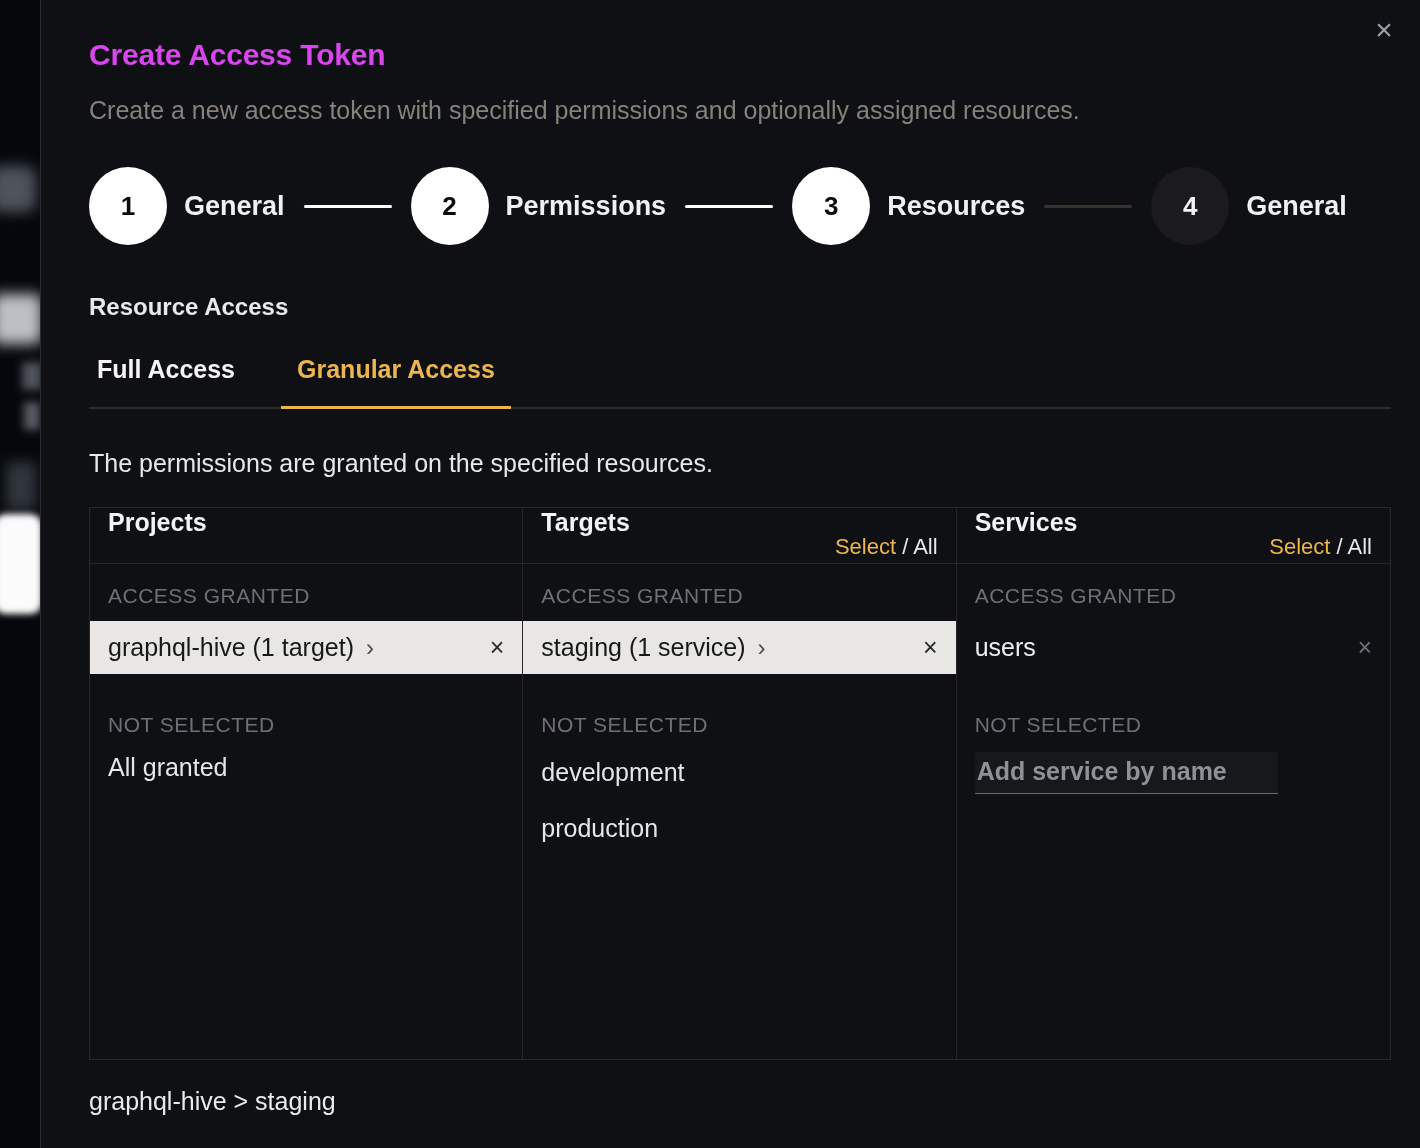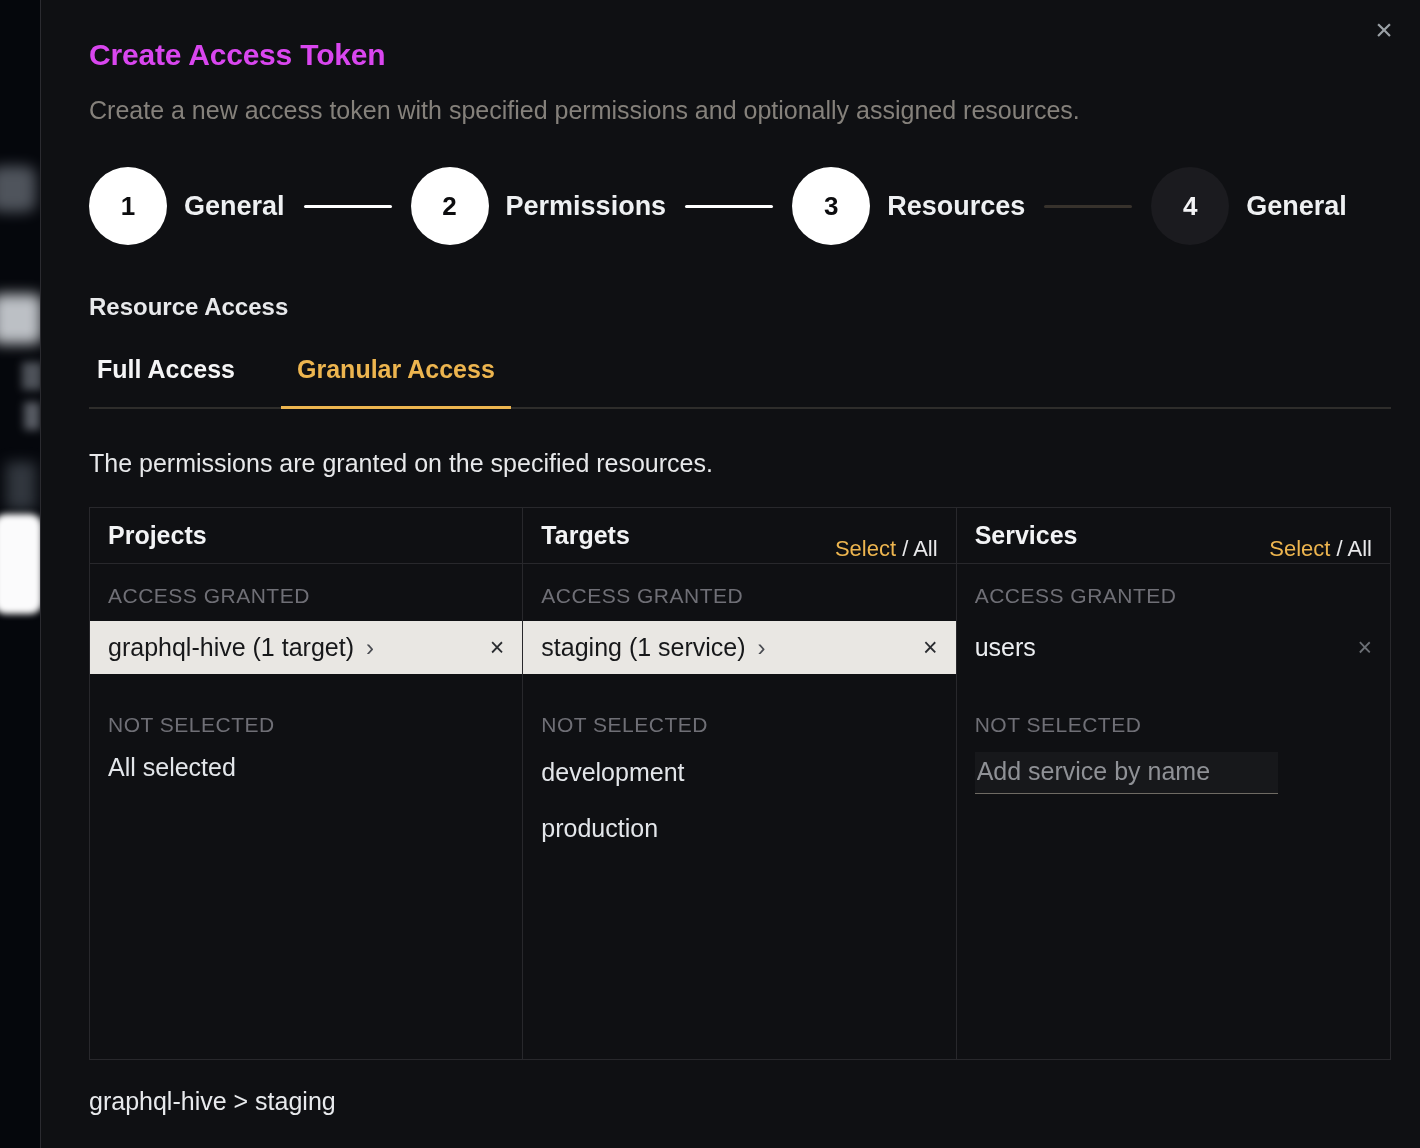--- a/index.html
+++ b/index.html
@@ -56,7 +56,7 @@
                     border:1px solid #28282c; }
   .col { border-right:1px solid #28282c; display:flex; flex-direction:column; min-width:0; }
   .col:last-child { border-right:none; }
-  .col-header { height:56px; flex:0 0 56px; display:flex; align-items:center; justify-content:space-between;
+  .col-header { height:56px; flex:0 0 56px; display:flex; justify-content:space-between;
                 padding:0 18px; border-bottom:1px solid #28282c; }
   .col-title { font-size:25px; font-weight:700; color:#f2f3f5; }
   .select-all { font-size:22px; white-space:nowrap; cursor:pointer;margin-top:26px; }

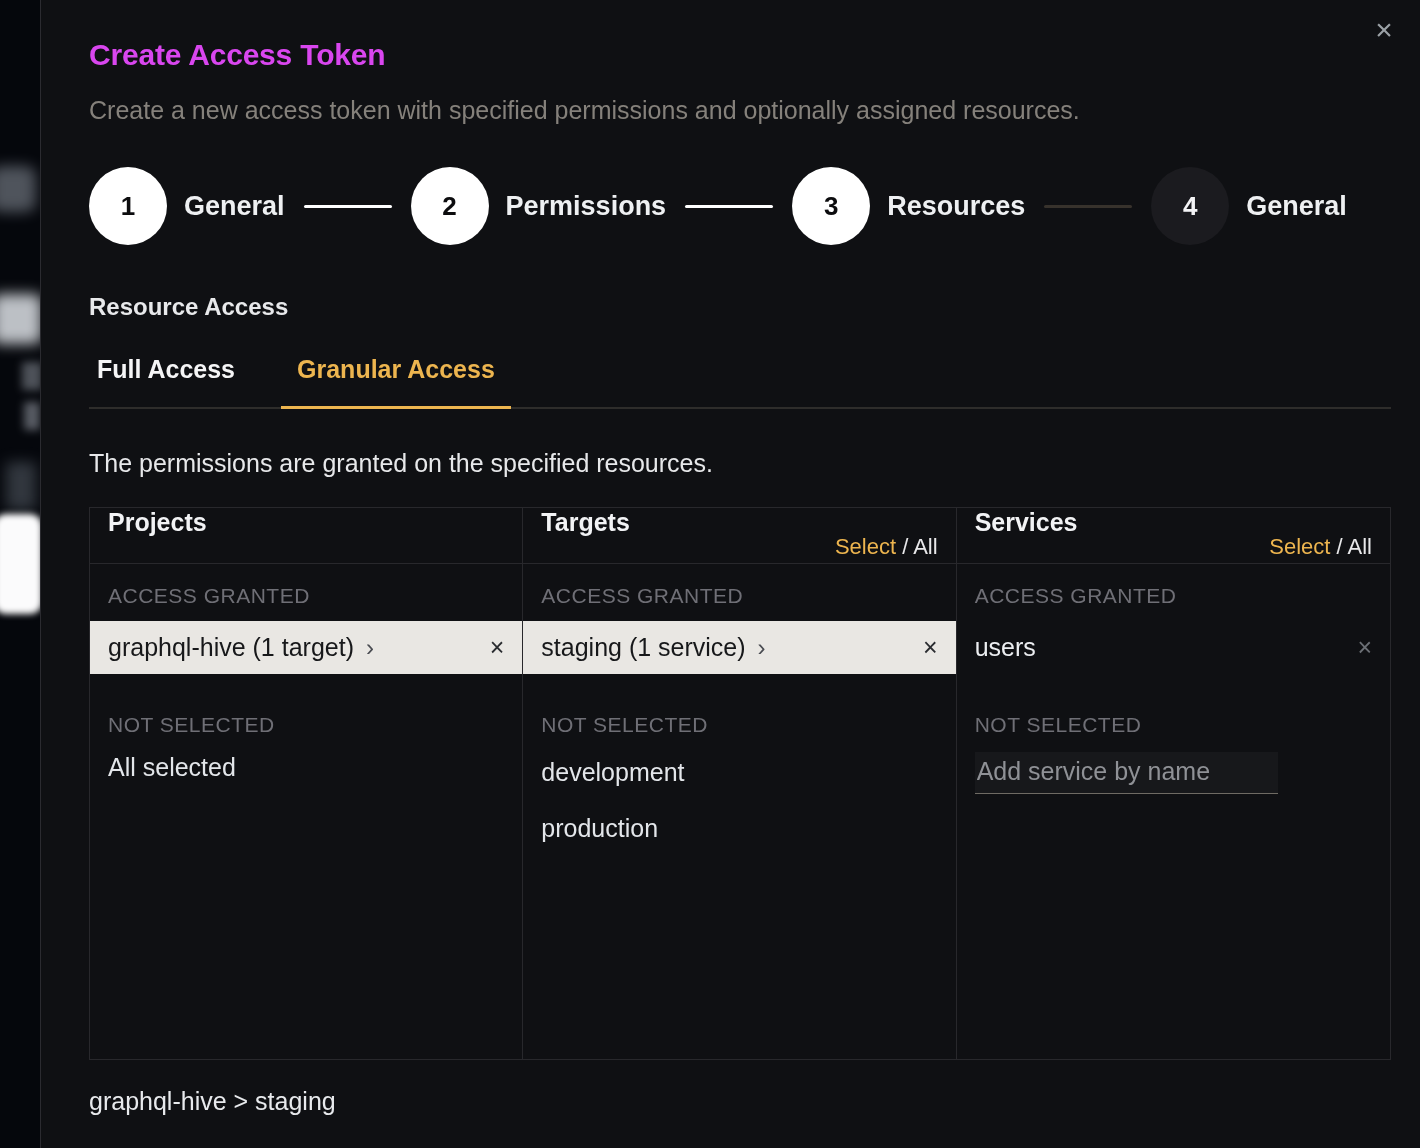--- a/index.html
+++ b/index.html
@@ -150,7 +150,7 @@
           <button class="row-close">×</button>
         </div>
         <div class="notsel-label">NOT SELECTED</div>
-        <div class="note-item">All selected</div>
+        <div class="note-item">All granted</div>
       </div>
 
       <div class="col">

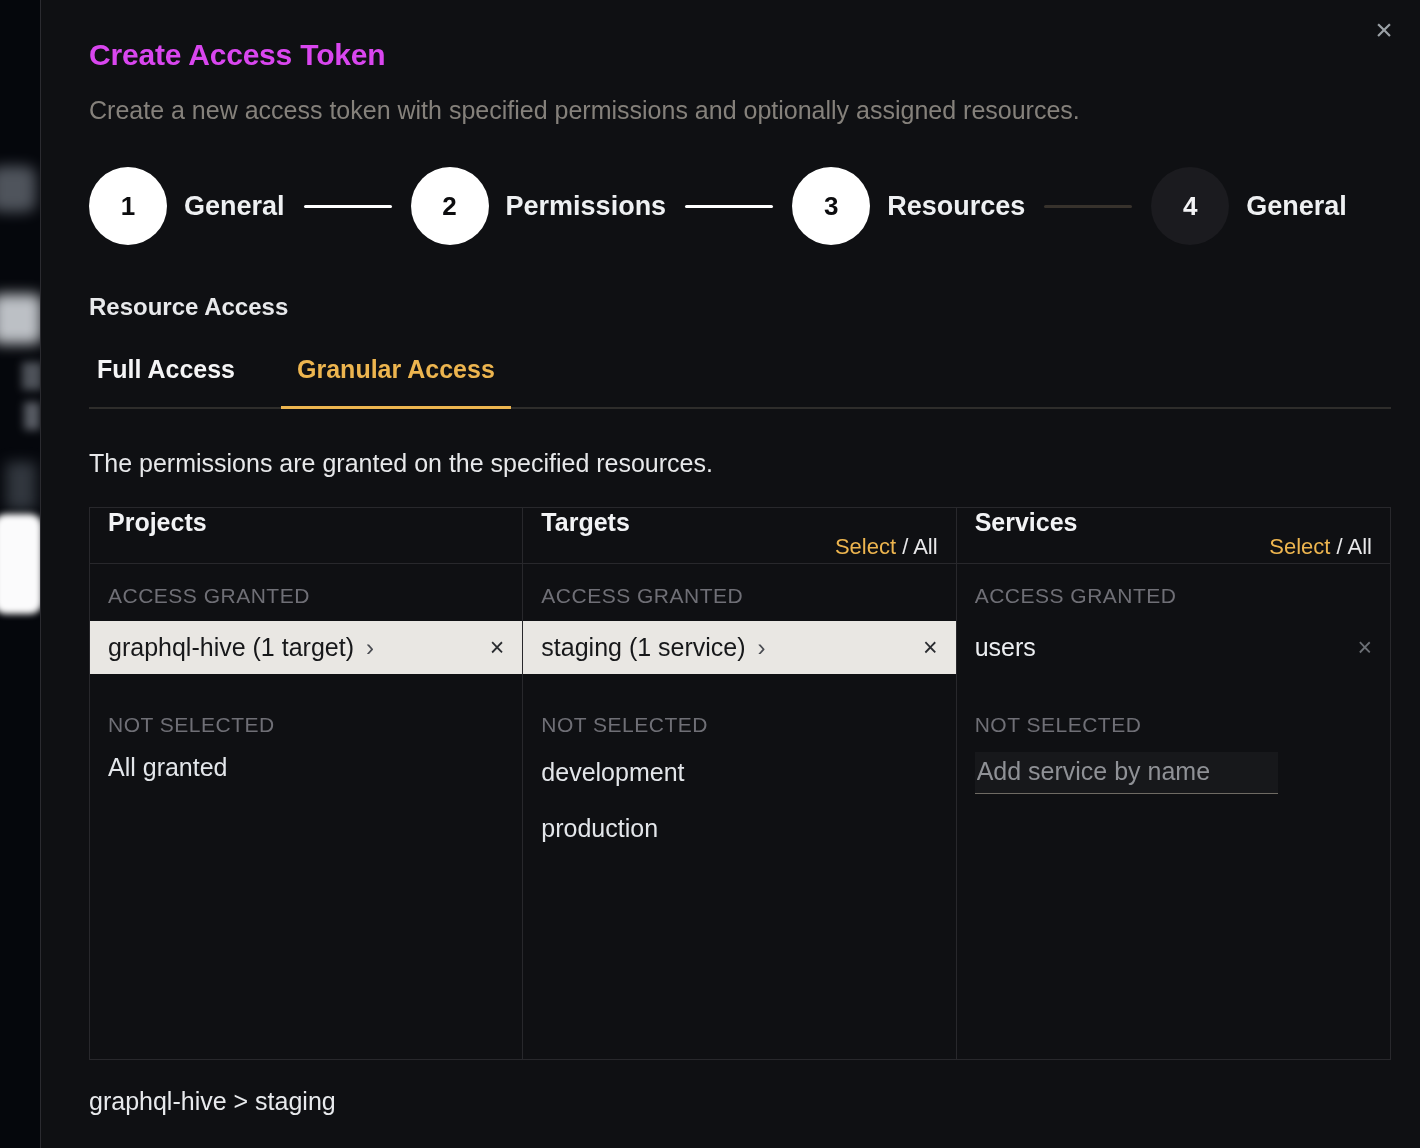--- a/index.html
+++ b/index.html
@@ -81,7 +81,7 @@
 
   .service-input { margin:16px 18px 0; width:303px; height:42px; background:#17181b;
                    border:none; border-bottom:1px solid #6f6b64; color:#eceef1;
-                   font-size:25px; padding:0 8px 2px 2px; font-family:"Liberation Sans", sans-serif; }
+                   font-size:25px; padding:0 8px 2px 2px; font-family:"Liberation Sans", sans-serif;font-weight:bold; }
   .service-input::placeholder { color:#8f9196; }
 
   .breadcrumb { margin-top:27px; font-size:25px; color:#e8eaed; }

